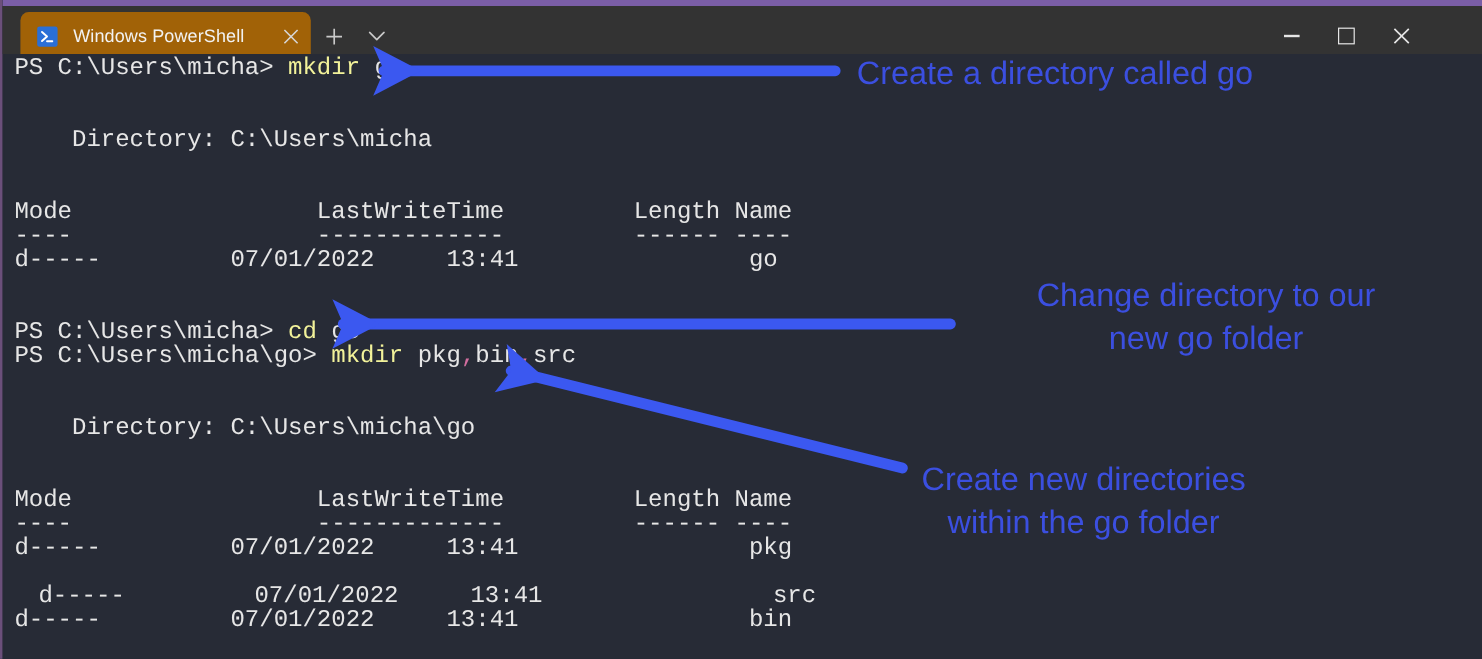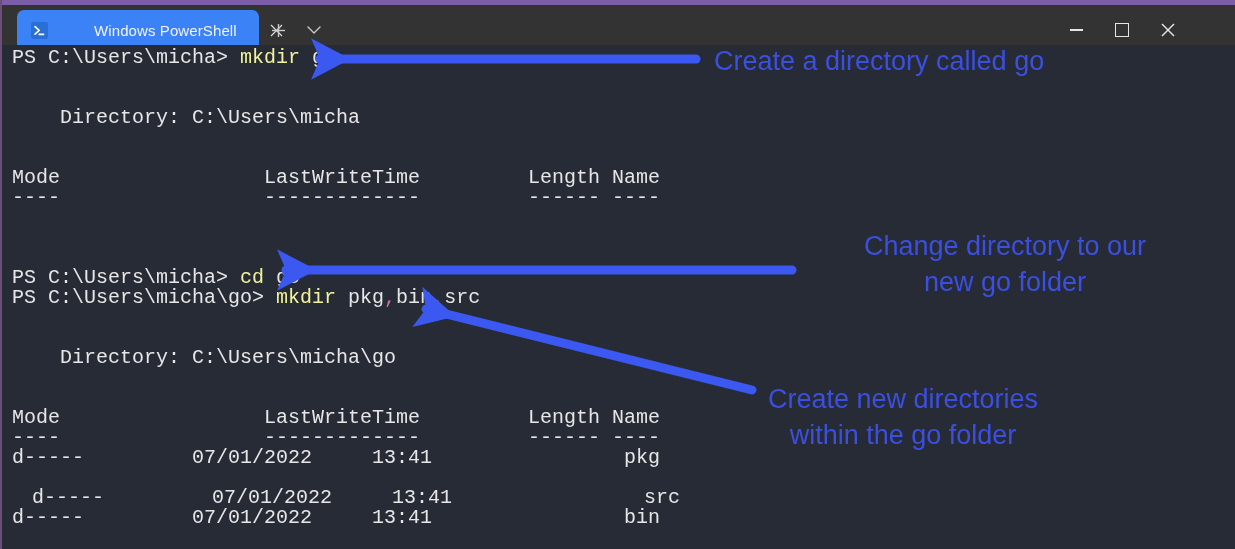--- a/index.html
+++ b/index.html
@@ -26,9 +26,9 @@
   }
   .tab{
     position:absolute;left:15px;top:5px;width:242px;height:40px;
-    background:#3b82f6;
+    background:#a16207;
     border-radius:7px 7px 0 0;
-    display:flex;align-items:center;gap:33px;
+    display:flex;align-items:center;
   }
   .tab-icon{
     width:17px;height:17px;margin-left:14px;margin-right:13px;

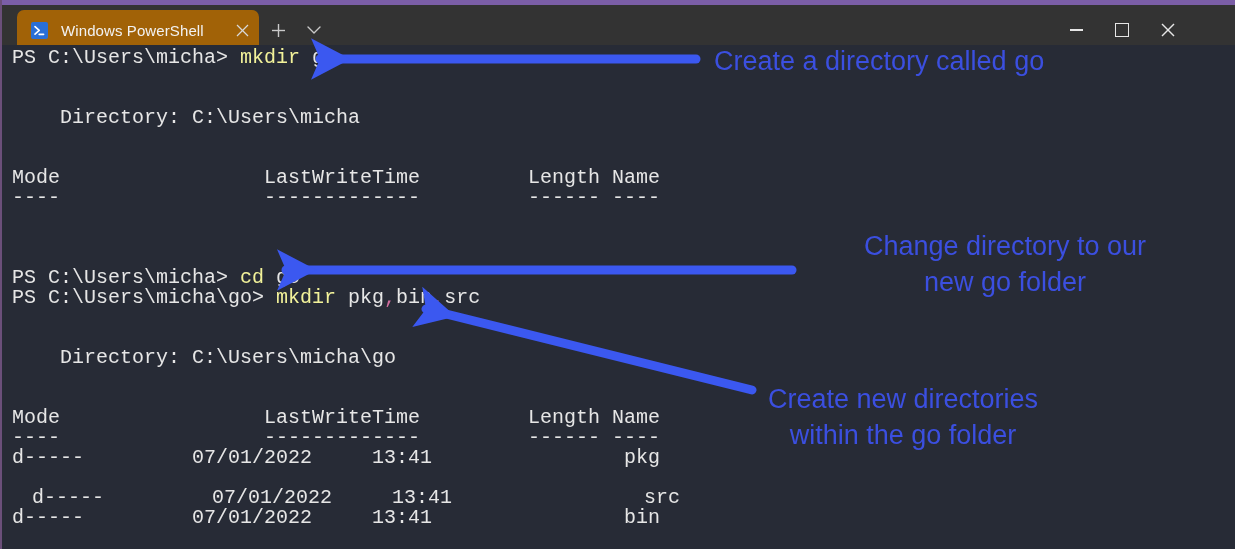--- a/index.html
+++ b/index.html
@@ -148,6 +148,7 @@
       <div class="ln" style="top: 63px;"><span>    Directory: C:\Users\micha</span></div>
       <div class="ln" style="top: 123px;"><span>Mode                 LastWriteTime         Length Name</span></div>
       <div class="ln" style="top: 143px;"><span>----                 -------------         ------ ----</span></div>
+      <div class="ln" style="top: 163px;"><span>d-----         07/01/2022     13:41                go</span></div>
       <div class="ln" style="top: 223px;"><span>PS C:\Users\micha&gt; </span><span class="kw">cd</span><span> go</span></div>
       <div class="ln" style="top: 303px;"><span>    Directory: C:\Users\micha\go</span></div>
       <div class="ln" style="top: 243px;"><span>PS C:\Users\micha\go&gt; </span><span class="kw">mkdir</span><span> pkg</span><span class="punct">,</span><span>bin</span><span class="punct">,</span><span>src</span></div>

